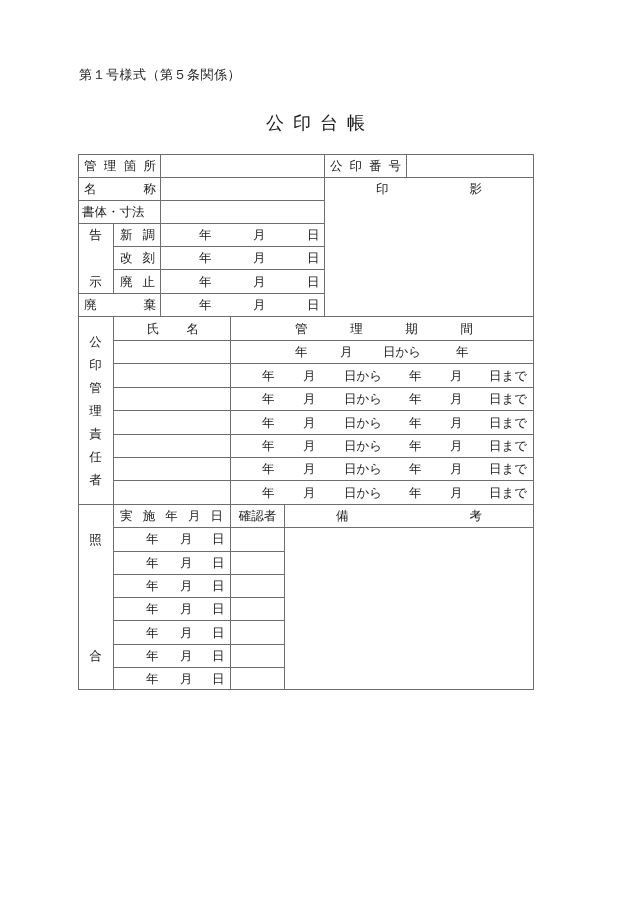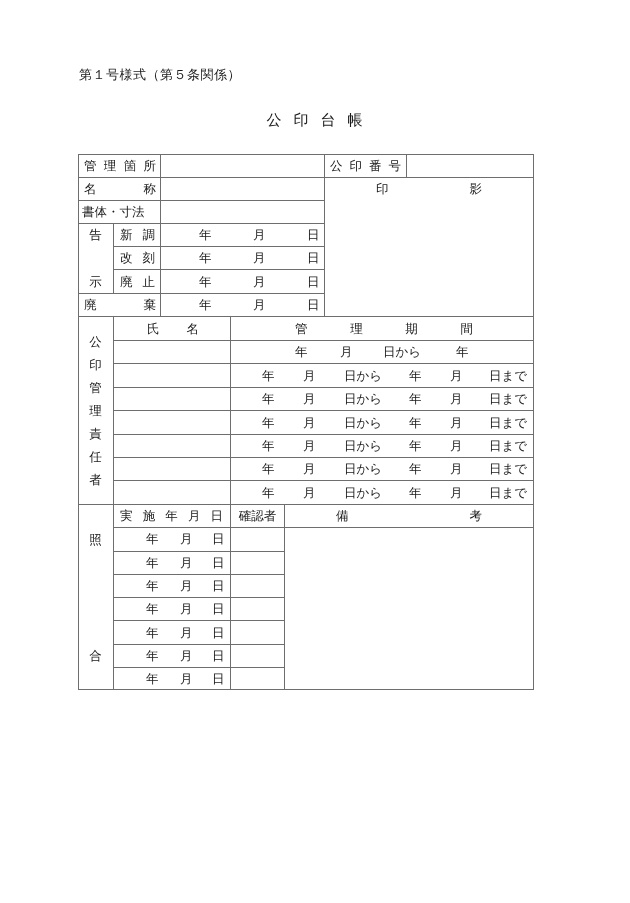--- a/index.html
+++ b/index.html
@@ -6,7 +6,7 @@
   body { width:630px; height:903px; position:relative; overflow:hidden;
          font-family:"DejaVu Serif","Liberation Serif",serif; color:#1a1a1a; }
   .form-id { position:absolute; left:79px; top:66px; font-size:13px; letter-spacing:0.5px; }
-  .title-wrap { position:absolute; left:266px; top:111px; font-size:15px; }
+  .title-wrap { position:absolute; left:266px; top:111px; font-size:18px; }
   .title-wrap span { display:inline-block; width:16px; margin-right:11px; text-align:center; }
 
   .ln { position:absolute; background:#6e6e6e; }

